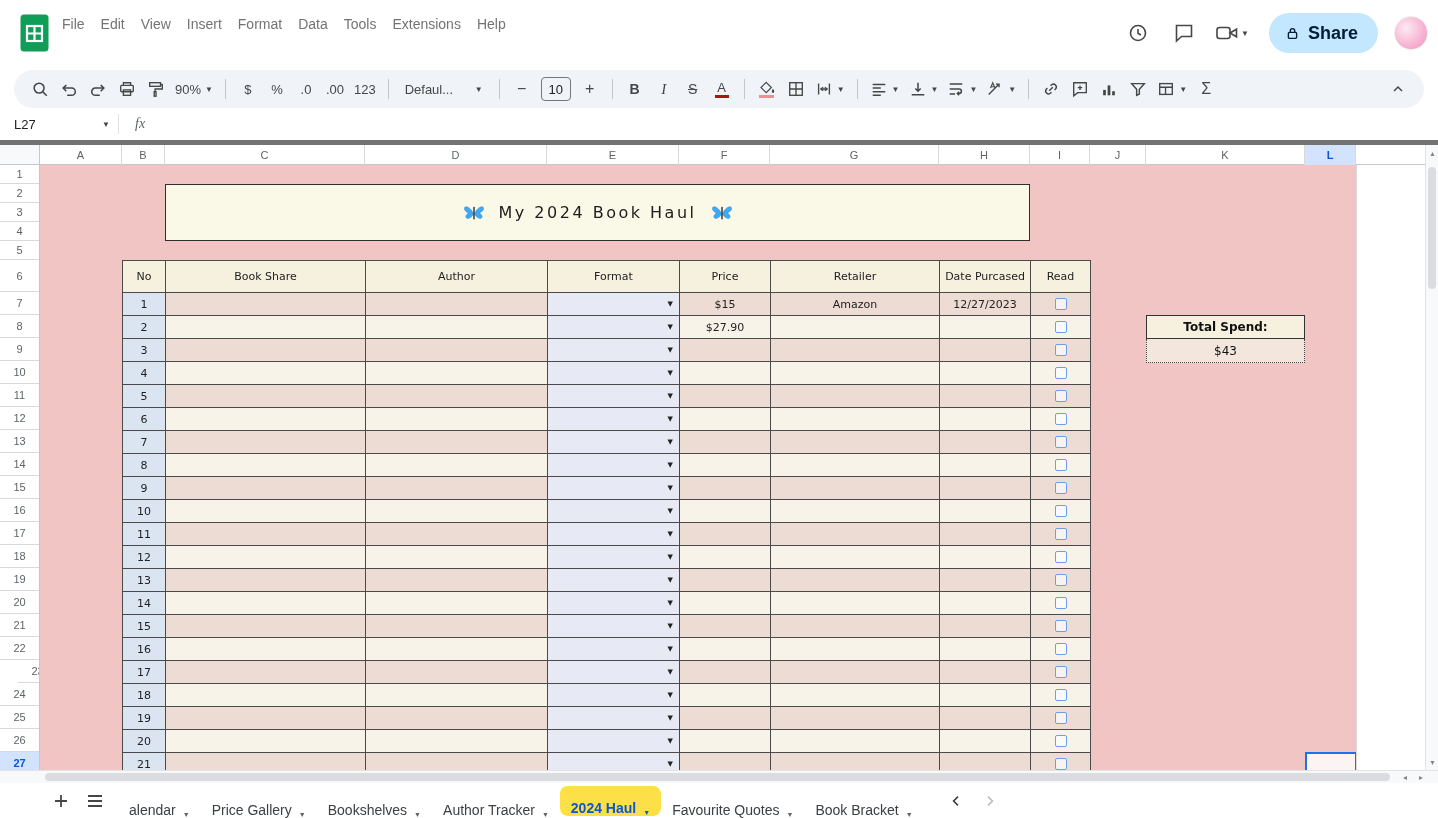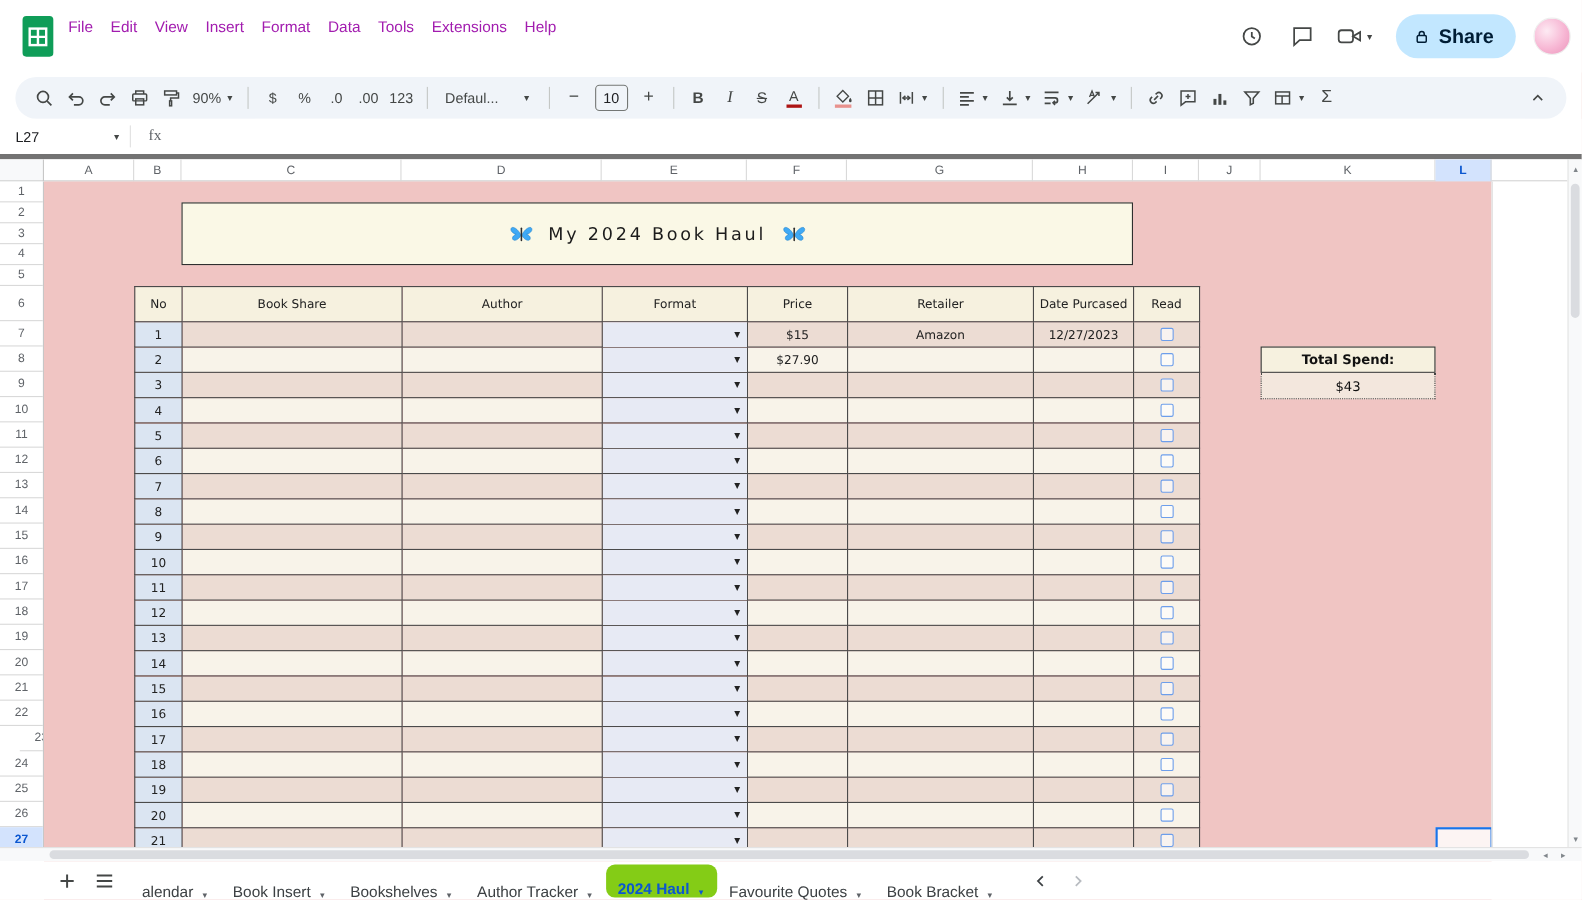--- a/index.html
+++ b/index.html
@@ -15,7 +15,7 @@
   .doc-title{font-size:18px;color:#1f1f1f;white-space:nowrap}
   .tb-ico{width:20px;height:20px;display:flex;align-items:center;justify-content:center;color:#444746;font-size:17px;cursor:pointer}
   .menubar{display:flex;margin-top:3px;margin-left:-8px}
-  .menu-item{font-size:14px;color:#a21caf;padding:2px 8px;border-radius:4px;cursor:pointer;white-space:nowrap}
+  .menu-item{font-size:14px;color:#737373;padding:2px 8px;border-radius:4px;cursor:pointer;white-space:nowrap}
   .topbar-right{position:absolute;right:10px;top:12px;display:flex;align-items:center;gap:4px}
   .icon-btn{width:42px;height:42px;display:flex;align-items:center;justify-content:center;border-radius:50%;cursor:pointer;color:#444746}
   .cam-group{display:flex;align-items:center;gap:2px;padding:0 6px;cursor:pointer;color:#444746}

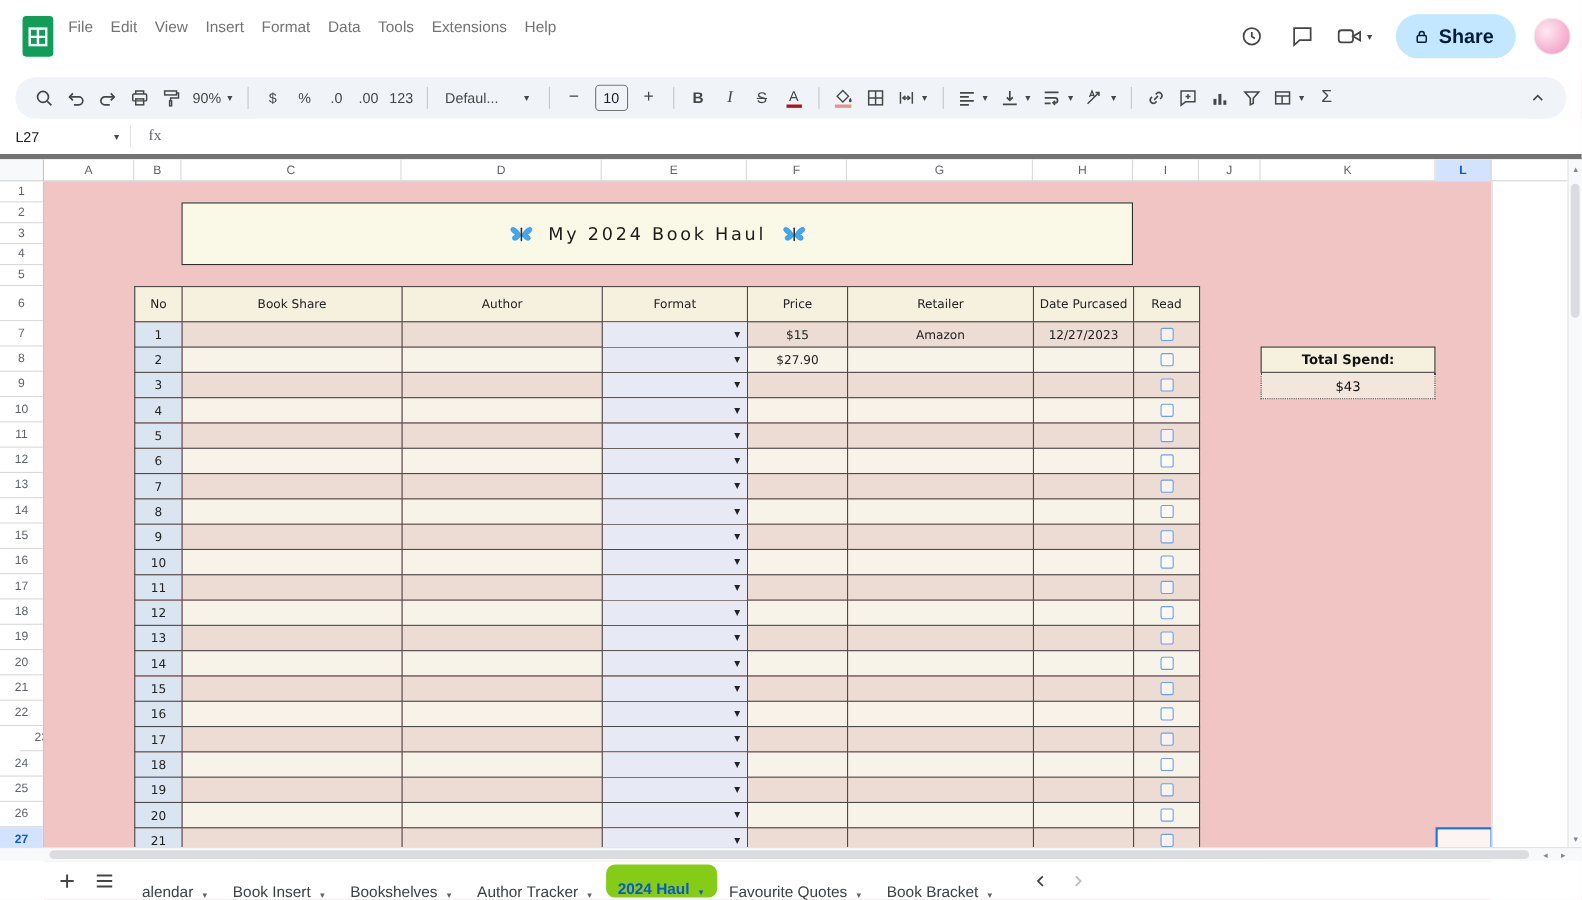--- a/index.html
+++ b/index.html
@@ -44,7 +44,7 @@
   .formulabar{position:absolute;left:0;top:108px;width:1438px;height:37px;background:#fff;display:flex;align-items:center;border-bottom:5px solid #737373}
   .namebox{width:96px;margin-left:14px;display:flex;align-items:center;justify-content:space-between;font-size:13px;color:#202124;cursor:pointer}
   .fb-sep{width:1px;height:20px;background:#e0e0e0;margin-left:8px}
-  .fx{color:#5f6368;font-size:14px;font-family:"Liberation Serif",serif;margin-left:16px}
+  .fx{font-style:italic;color:#5f6368;font-size:14px;font-family:"Liberation Serif",serif;margin-left:16px}
 
   
   .grid{position:absolute;left:0;top:145px;width:1438px;height:638px;background:#fff}

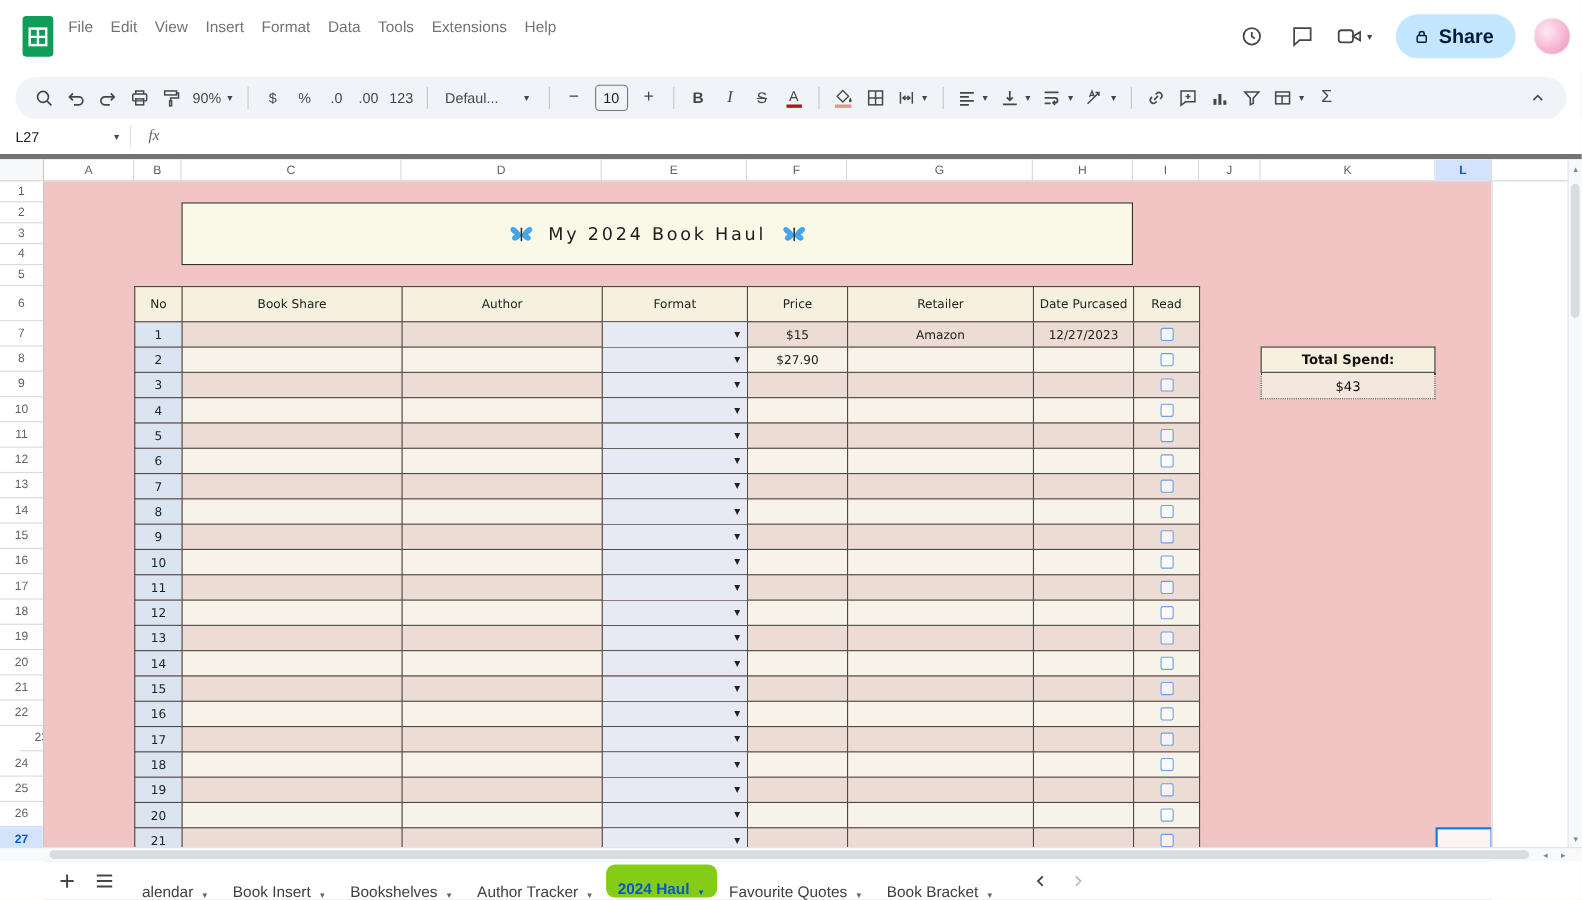--- a/index.html
+++ b/index.html
@@ -691,7 +691,7 @@
         <span class="tab-caret">▼</span>
       </div>
       <div class="tab">
-        <span class="tab-label">Book Insert</span>
+        <span class="tab-label">Price Gallery</span>
         <span class="tab-caret">▼</span>
       </div>
       <div class="tab">

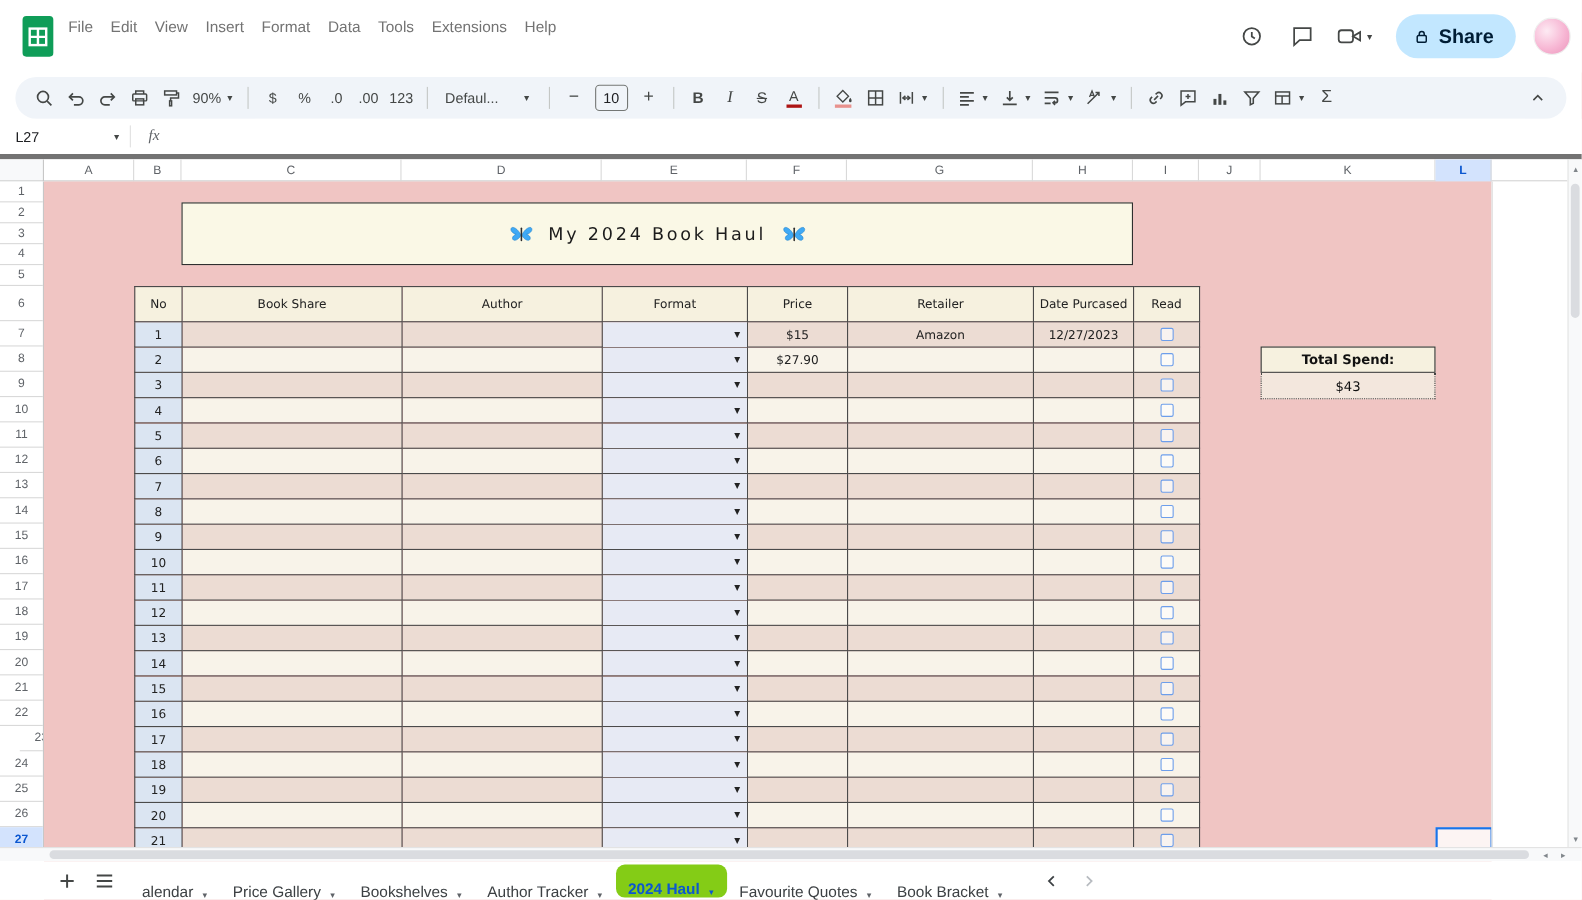--- a/index.html
+++ b/index.html
@@ -92,7 +92,7 @@
   .tab-strip{display:flex;align-items:center;height:35px;margin-left:8px}
   .tab{display:flex;align-items:flex-end;gap:7px;height:35px;padding:0 11px;font-size:14px;color:#3c4043;cursor:pointer;white-space:nowrap}
   .tab-caret{font-size:7px;color:#5f6368}
-  .tab.active{background:#84cc16;color:#0b57d0;font-weight:bold;border-radius:8px;height:30px}
+  .tab.active{background:#fde047;color:#0b57d0;font-weight:bold;border-radius:8px;height:30px}
   .tab.active .tab-caret{color:#0b57d0}
   .tab-nav{display:flex;align-items:center;gap:18px;margin-left:24px}
   .tab-nav .nav{cursor:pointer}

